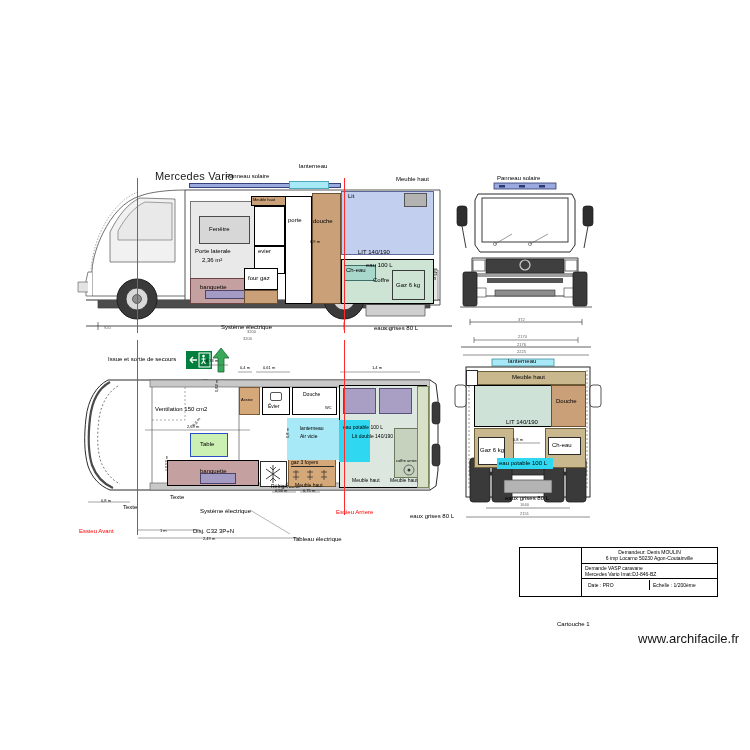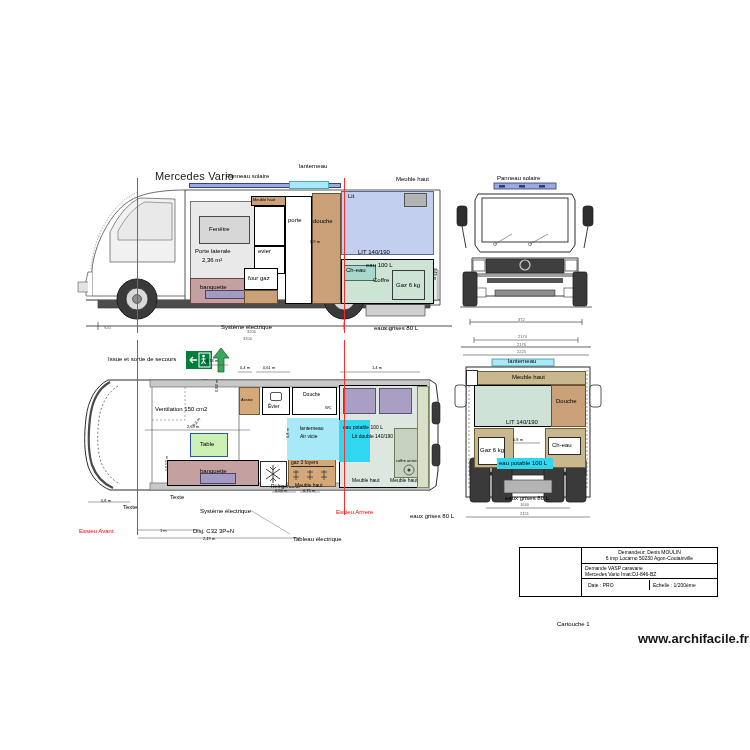--- a/index.html
+++ b/index.html
@@ -471,7 +471,7 @@
   </div>
 
   <div class="lbl t6" style="left:557px; top:621px;">Cartouche 1</div>
-  <div class="lbl url" style="left:638px; top:632px;font-weight:bold;">www.archifacile.fr</div>
+  <div class="lbl url" style="left:638px; top:632px;">www.archifacile.fr</div>
 
 </div>
 

